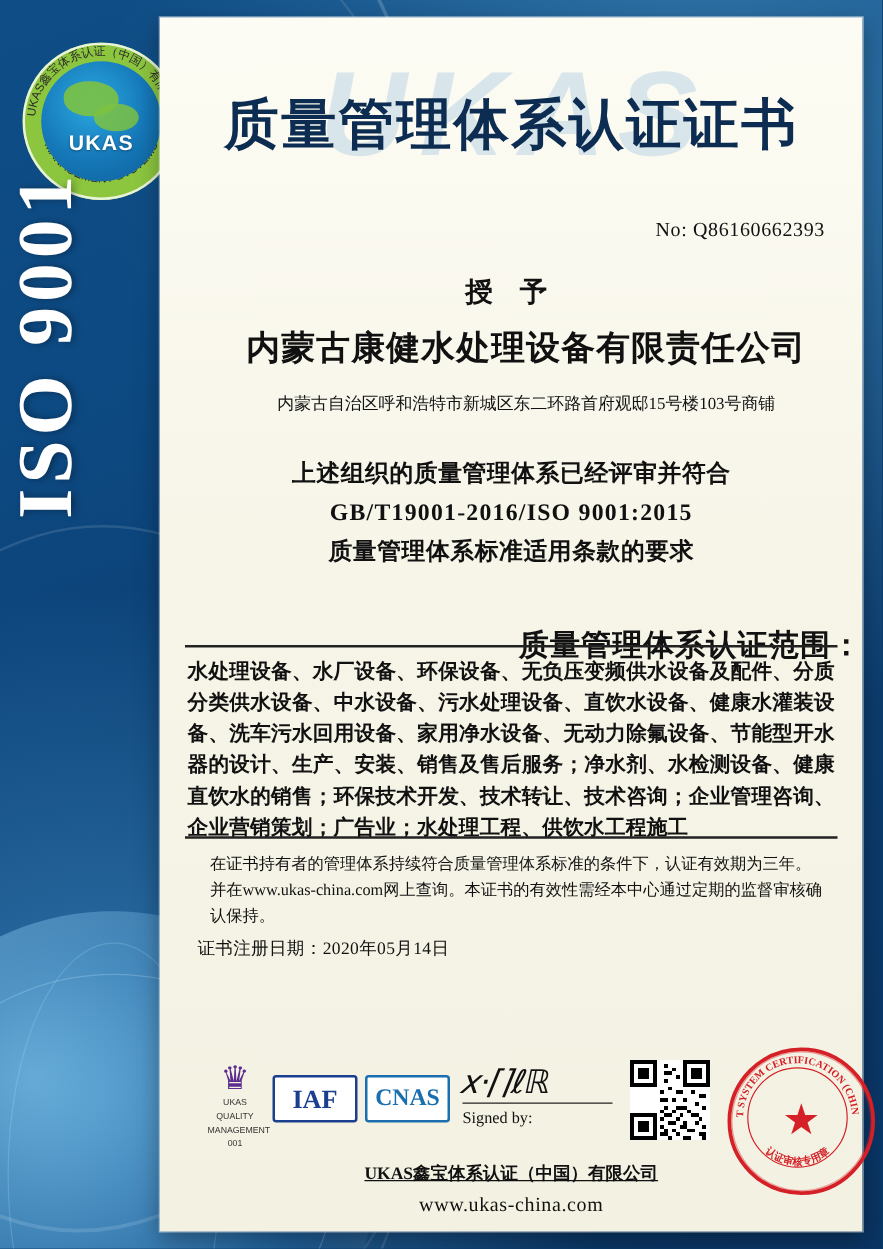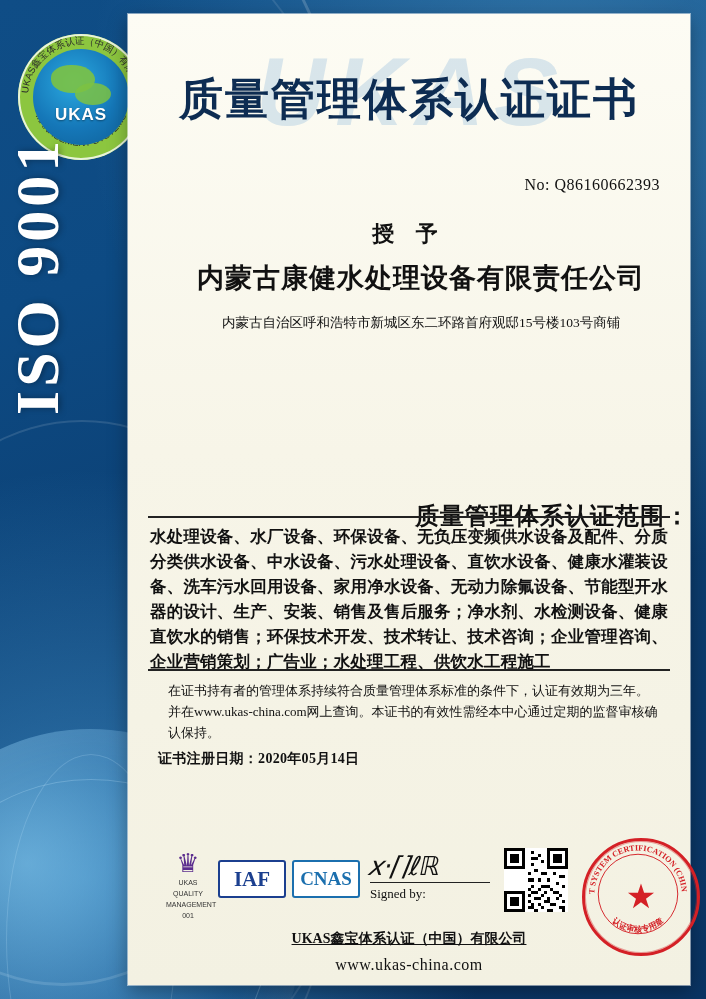--- a/index.html
+++ b/index.html
@@ -270,6 +270,11 @@
     <div class="company">内蒙古康健水处理设备有限责任公司</div>
     <div class="address">内蒙古自治区呼和浩特市新城区东二环路首府观邸15号楼103号商铺</div>
 
+    <div class="std-block">
+      <div>上述组织的质量管理体系已经评审并符合</div>
+      <div class="mid">GB/T19001-2016/ISO 9001:2015</div>
+      <div>质量管理体系标准适用条款的要求</div>
+    </div>
 
     <div class="scope-title">质量管理体系认证范围：</div>
     <div class="rule"></div>

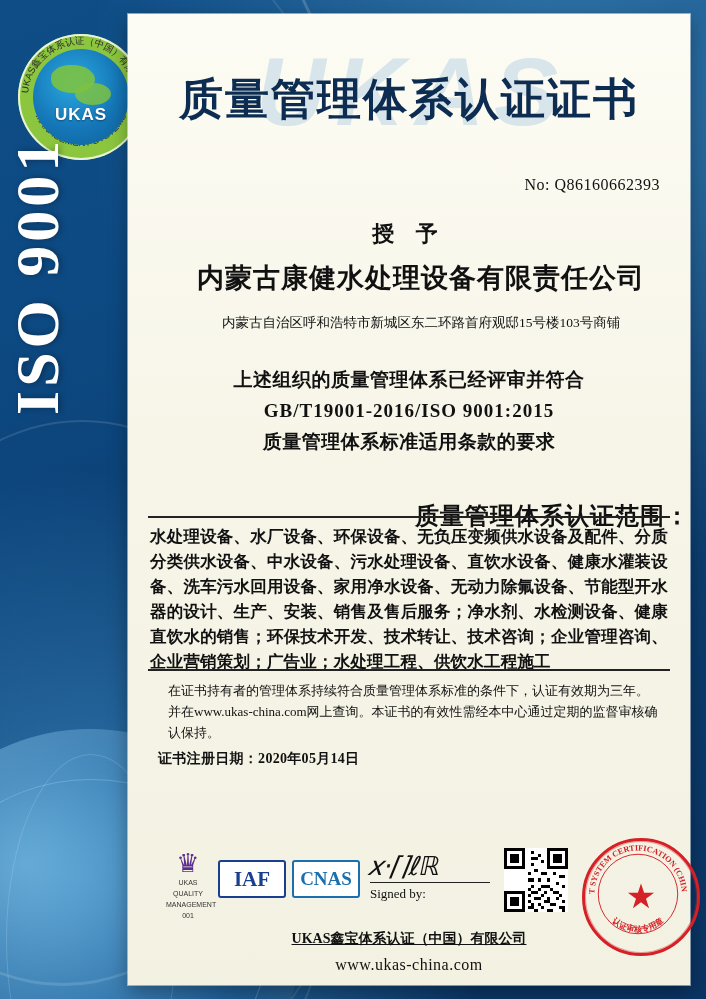--- a/index.html
+++ b/index.html
@@ -166,7 +166,7 @@
   .dates{
     position:absolute;left:30px;right:30px;top:736px;
     display:flex;justify-content:flex-start;
-    font-size:14px;color:#111;font-weight:bold;
+    font-size:14px;color:#111;font-weight:normal;
   }
   .dates span{ letter-spacing:.3px;}
 

